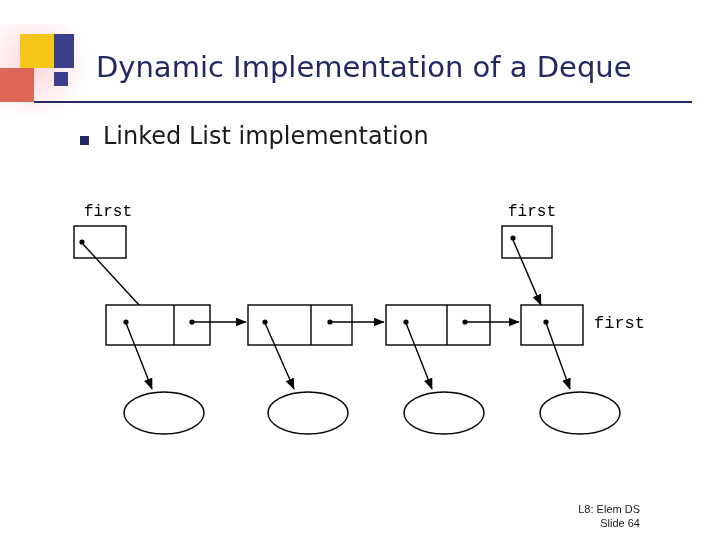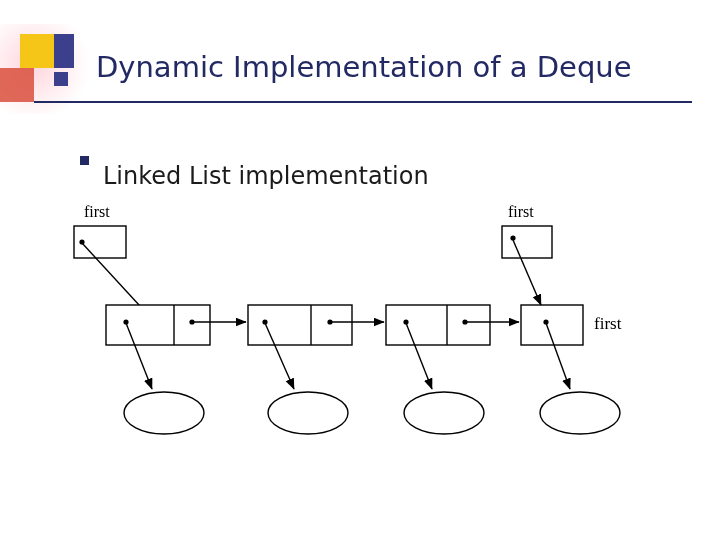--- a/index.html
+++ b/index.html
@@ -103,7 +103,6 @@
     font-size: 24px;
     color: #1b1b1b;
     font-family: "DejaVu Sans", sans-serif;
-    margin-top: 40px;
   }
 
   

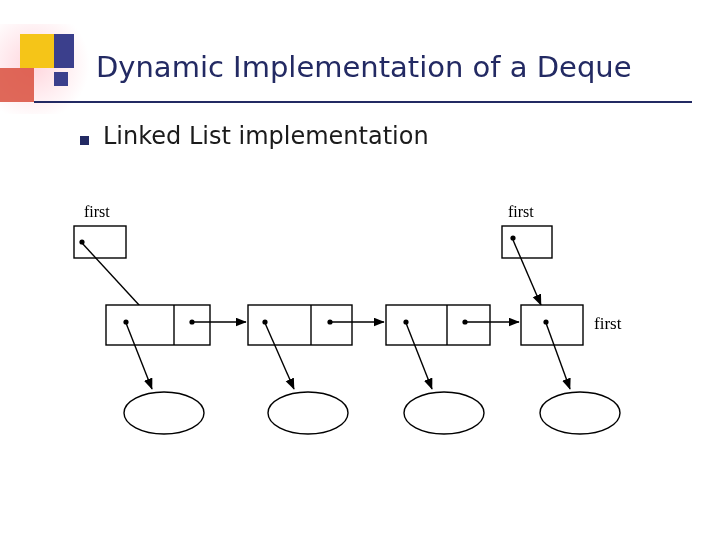--- a/index.html
+++ b/index.html
@@ -116,7 +116,7 @@
   }
   .lbl {
     position: absolute;
-    font-family: Liberation Serif, serif;
+    font-family: Liberation Mono, monospace;
     font-size: 16px;
     color: #000000;
   }

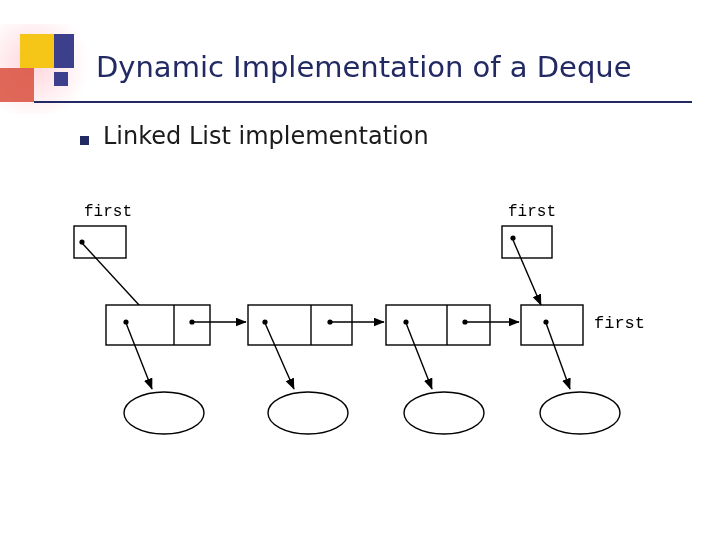--- a/index.html
+++ b/index.html
@@ -207,6 +207,10 @@
   <div class="lbl lbl-last">first</div>
   <div class="lbl lbl-null">first</div>
 
+  <div class="footer">
+    <div>L8: Elem DS</div>
+    <div>Slide 64</div>
+  </div>
 
 </div>
 

